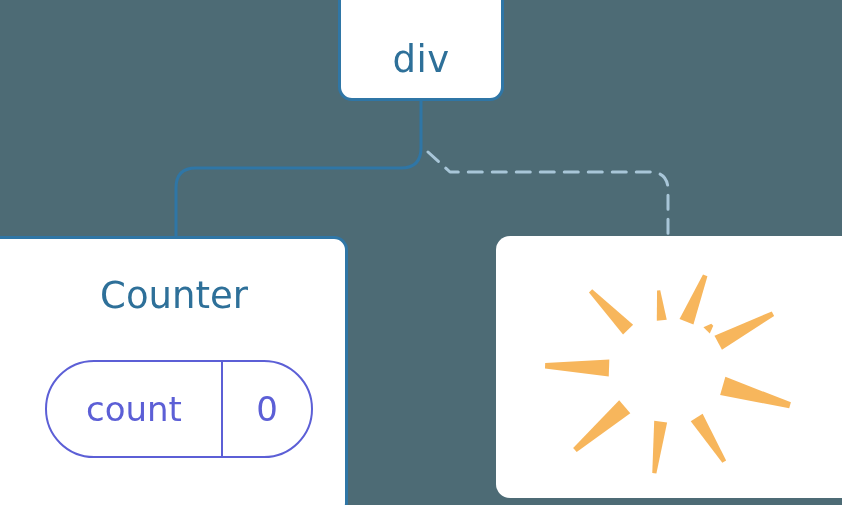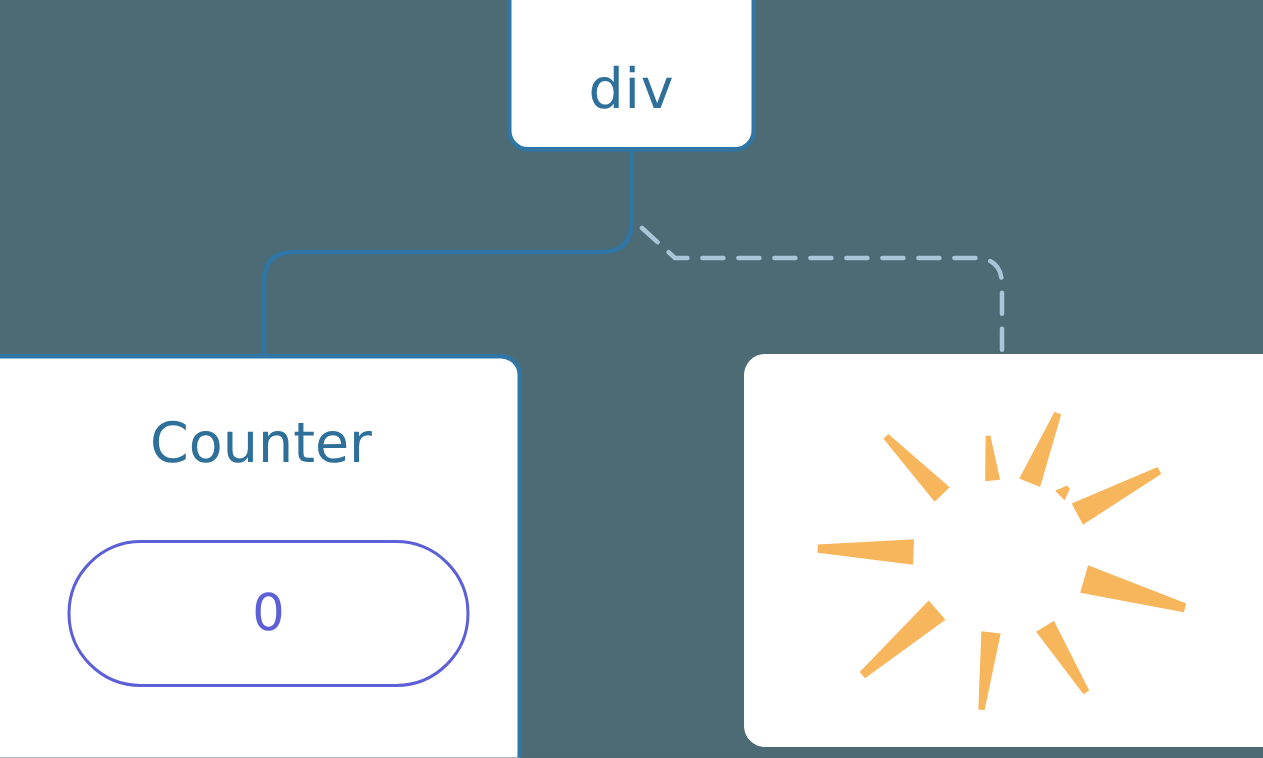--- a/index.html
+++ b/index.html
@@ -146,6 +146,7 @@
     <span class="node-title" style="color: rgb(46, 112, 153);">Counter</span>
 
     <div class="pill" style="border-color: rgb(92, 95, 214);">
+      <span class="pill-key" style="border-right-color: rgb(92, 95, 214); color: rgb(92, 95, 214);">count</span>
       <span class="pill-val" style="color: rgb(92, 95, 214);">0</span>
     </div>
   </div>

